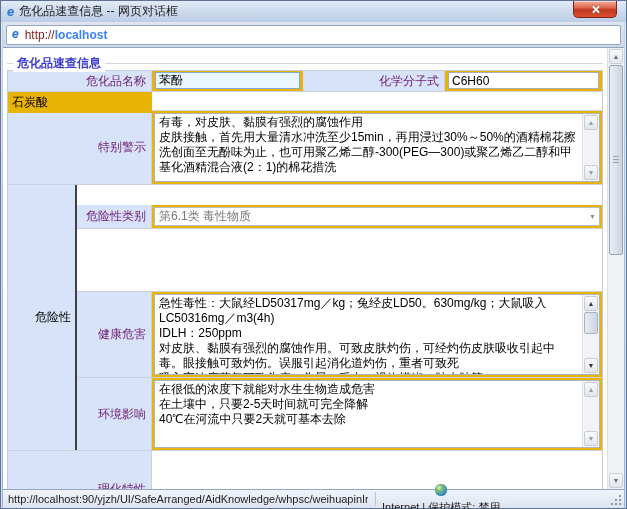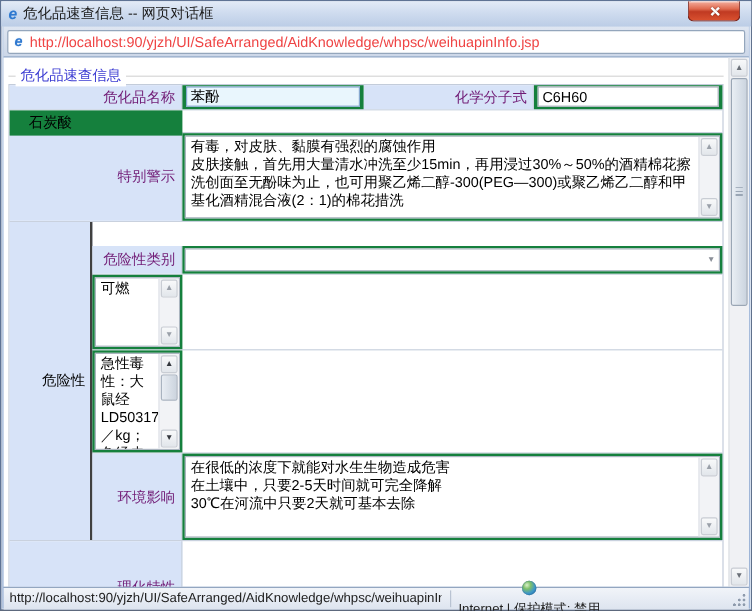--- a/index.html
+++ b/index.html
@@ -32,7 +32,7 @@
   .url-input{flex:1;height:20px;background:#fff;border:1px solid #94a6bc;border-radius:2px;
     display:flex;align-items:center;padding:0 5px;overflow:hidden;white-space:nowrap;}
   .url-input .ie-logo{font-size:12px;margin-right:6px;}
-  .url-scheme,.url-rest{font-size:12px;color:#ef4444;}
+  .url-scheme,.url-rest{font-size:12px;color:#7f1d1d;}
   .url-host{font-size:12px;color:#ef4444;font-weight:normal;}
   
   .content{flex:1;margin:0 2px;background:#fff;display:flex;overflow:hidden;}

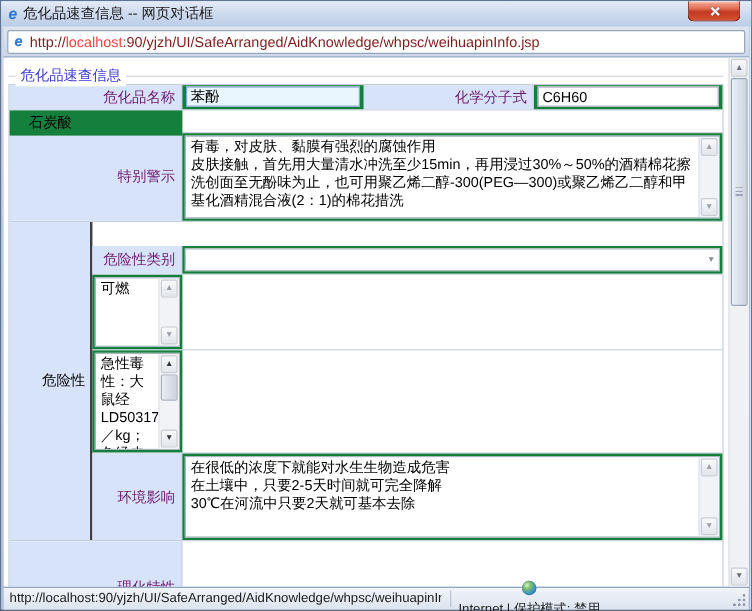--- a/index.html
+++ b/index.html
@@ -33,7 +33,7 @@
     display:flex;align-items:center;padding:0 5px;overflow:hidden;white-space:nowrap;}
   .url-input .ie-logo{font-size:12px;margin-right:6px;}
   .url-scheme,.url-rest{font-size:12px;color:#7f1d1d;}
-  .url-host{font-size:12px;color:#ef4444;font-weight:normal;}
+  .url-host{font-size:12px;color:#3b82f6;font-weight:bold;}
   
   .content{flex:1;margin:0 2px;background:#fff;display:flex;overflow:hidden;}
   .page{flex:1;padding:6px 4px 0 4px;overflow:hidden;position:relative;}

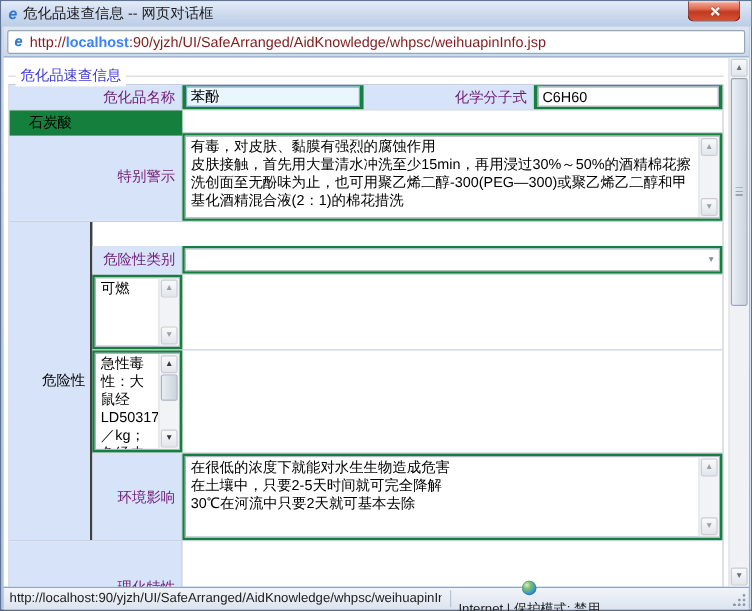--- a/index.html
+++ b/index.html
@@ -126,7 +126,6 @@
       <span class="ie-logo">e</span>
       <span class="url-scheme">http://</span>
         <span class="url-host">localhost</span>
-        <span class="url-rest">:90/yjzh/UI/SafeArranged/AidKnowledge/whpsc/weihuapinInfo.jsp</span>
     </div>
   </div>
 

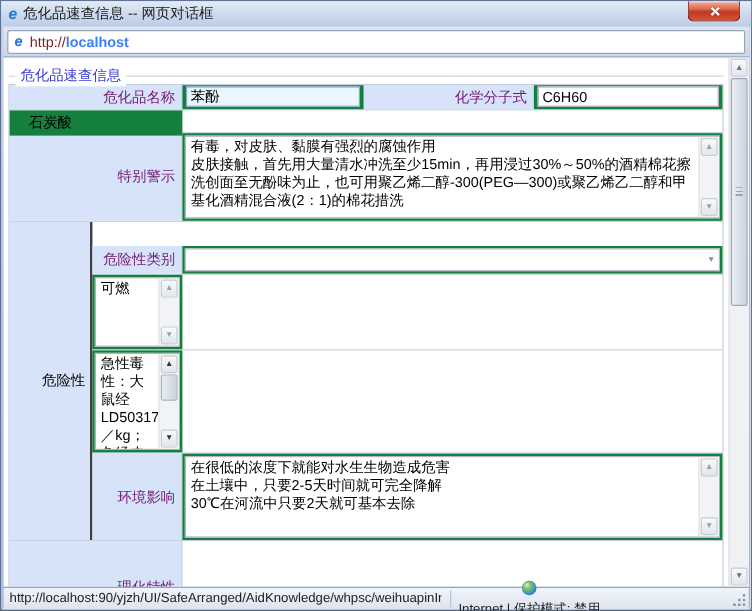--- a/index.html
+++ b/index.html
@@ -39,7 +39,7 @@
   .page{flex:1;padding:6px 4px 0 4px;overflow:hidden;position:relative;}
   .fieldset{border-top:1px solid #d6d6d6;margin-top:9px;position:relative;}
   .legend{position:absolute;top:-9px;left:6px;background:#fff;padding:0 4px;
-    font-size:12px;font-weight:normal;color:#3b3bd2;}
+    font-size:12px;font-weight:bold;color:#3b3bd2;}
   
   .table{margin-top:6px;border:1px solid #c3ccda;font-size:12px;}
   .trow{display:grid;border-bottom:1px solid #c9d1de;}

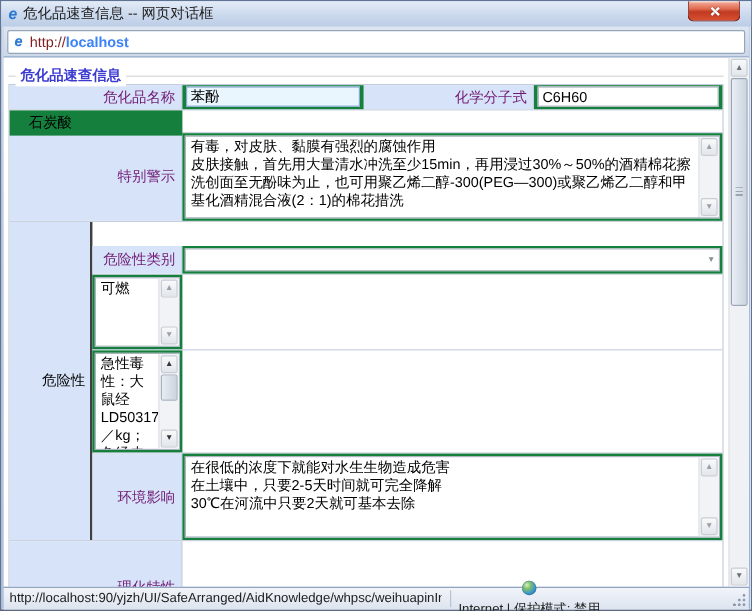--- a/index.html
+++ b/index.html
@@ -46,7 +46,7 @@
   .trow:last-child{border-bottom:none;}
   .cell-label{background:#d7e3f8;display:flex;align-items:center;justify-content:flex-end;
     padding-right:5px;color:#701a75;border-right:1px solid #c9d1de;white-space:nowrap;overflow:hidden;}
-  .cell-content{background:#15803d;position:relative;}
+  .cell-content{background:#eab308;position:relative;}
   .row-name{grid-template-columns:144px 151px 142px 1fr;height:21px;}
   .row-alias{grid-template-columns:144px 1fr;height:19px;}
   .row-warning{grid-template-columns:144px 1fr;height:74px;}

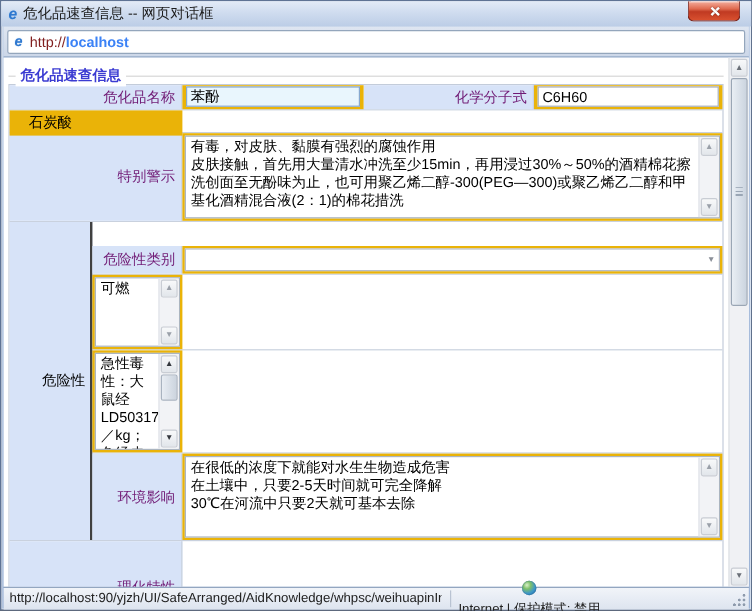--- a/index.html
+++ b/index.html
@@ -55,7 +55,7 @@
   .field-input{width:calc(100% - 6px);height:17px;margin:1px 3px;border:1px solid #87a9cf;
     background:#e9f6fd;font-size:12px;padding:0 3px;font-family:"Liberation Sans",sans-serif;}
   .field-input.white{background:#fff;border:1px solid #a7aeba;}
-  .plain-value{padding:2px 16px;color:#000;}
+  .plain-value{padding:2px 4px;color:#000;}
   
   .danger{display:grid;grid-template-columns:69px 1fr;border-bottom:1px solid #c9d1de;}
   .danger-left{background:#d7e3f8;border-right:2px solid #404040;display:flex;

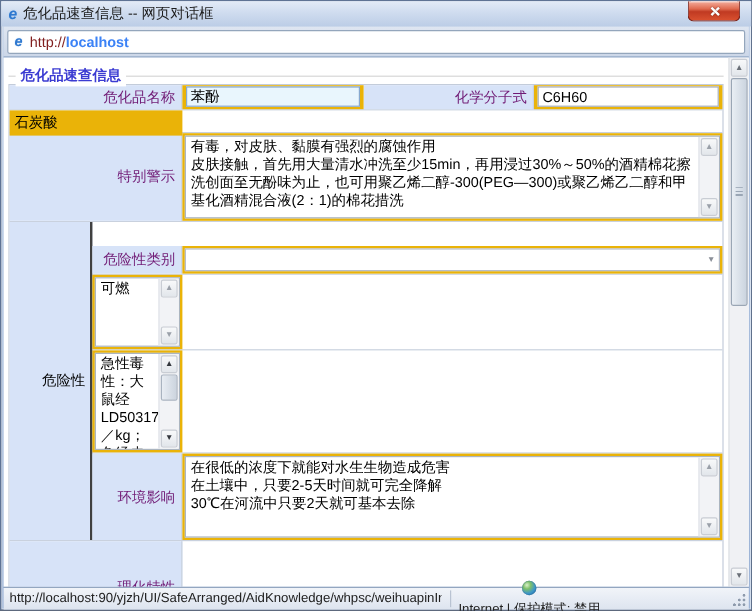--- a/index.html
+++ b/index.html
@@ -178,6 +178,7 @@
               <div class="cell-label">危险性类别</div>
               <div class="cell-content">
                 <div class="selectbox">
+                  <span>第6.1类 毒性物质</span>
                   <span class="dd-arrow">▼</span>
                 </div>
               </div>

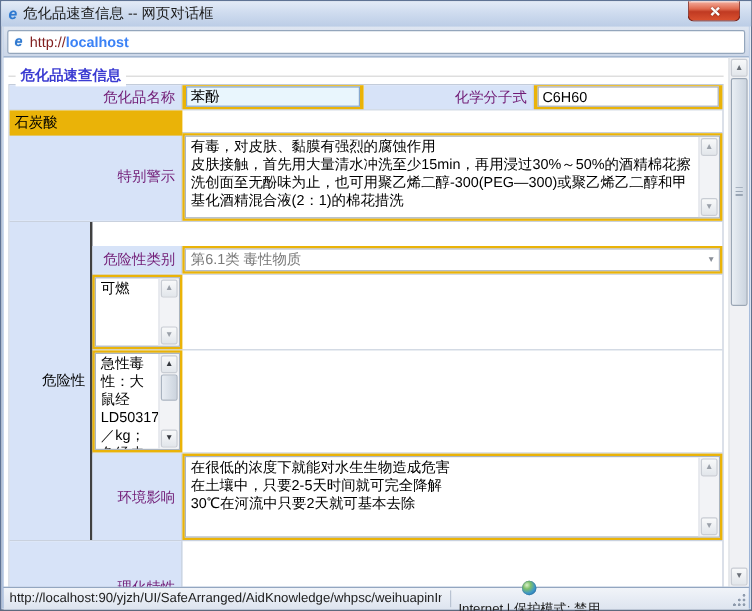--- a/index.html
+++ b/index.html
@@ -185,16 +185,6 @@
             </div>
 
             <div class="trow row-burn">
-              <div class="cell-content">
-                <div class="textbox">
-                  <div class="tb-text">可燃</div>
-                  <div class="sbv">
-                    <div class="sb-arrow">▲</div>
-                    <div class="sb-spacer"></div>
-                    <div class="sb-arrow">▼</div>
-                  </div>
-                </div>
-              </div>
             </div>
 
             <div class="trow row-health">

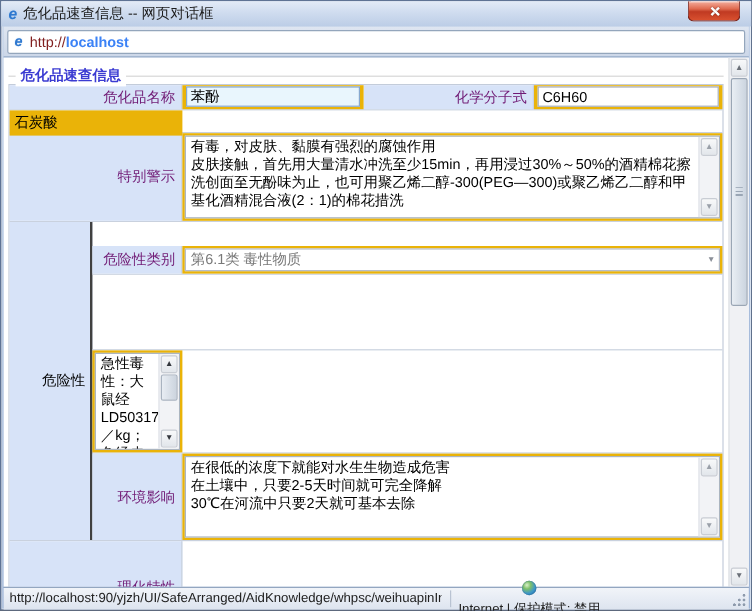--- a/index.html
+++ b/index.html
@@ -188,6 +188,7 @@
             </div>
 
             <div class="trow row-health">
+              <div class="cell-label">健康危害</div>
               <div class="cell-content">
                 <div class="textbox">
                   <div class="tb-text">急性毒性：大鼠经LD50317mg／kg；兔经皮LD50。630mg/kg；大鼠吸入LC50316mg／m3(4h)

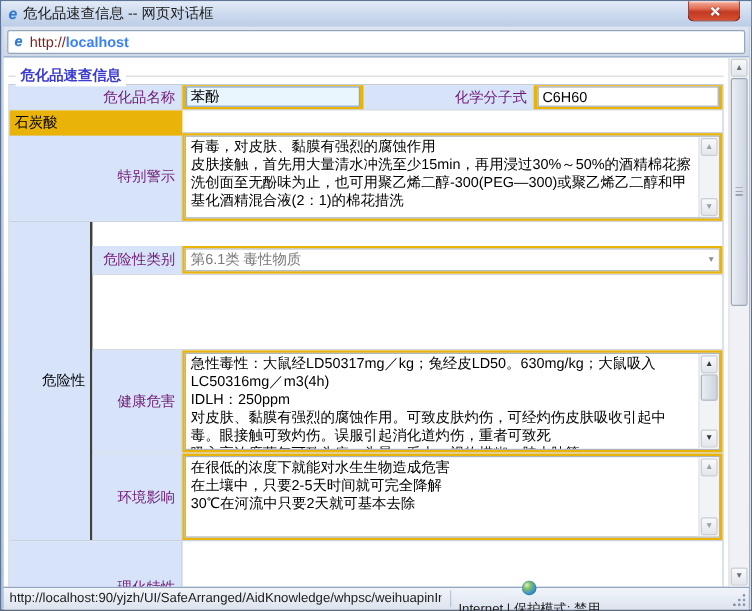--- a/index.html
+++ b/index.html
@@ -211,7 +211,7 @@
                 <div class="textbox">
                   <div class="tb-text">在很低的浓度下就能对水生生物造成危害
 在土壤中，只要2-5天时间就可完全降解
-30℃在河流中只要2天就可基本去除</div>
+40℃在河流中只要2天就可基本去除</div>
                   <div class="sbv">
                     <div class="sb-arrow">▲</div>
                     <div class="sb-spacer"></div>

